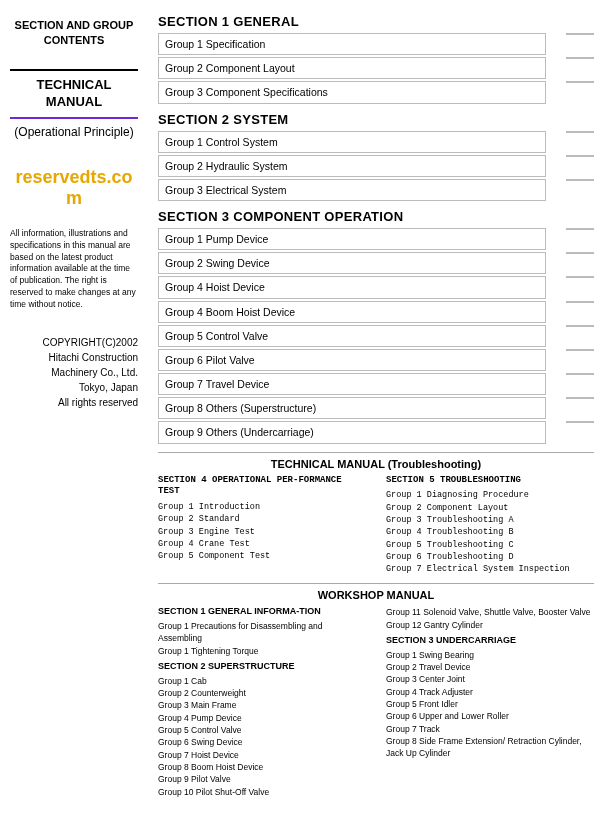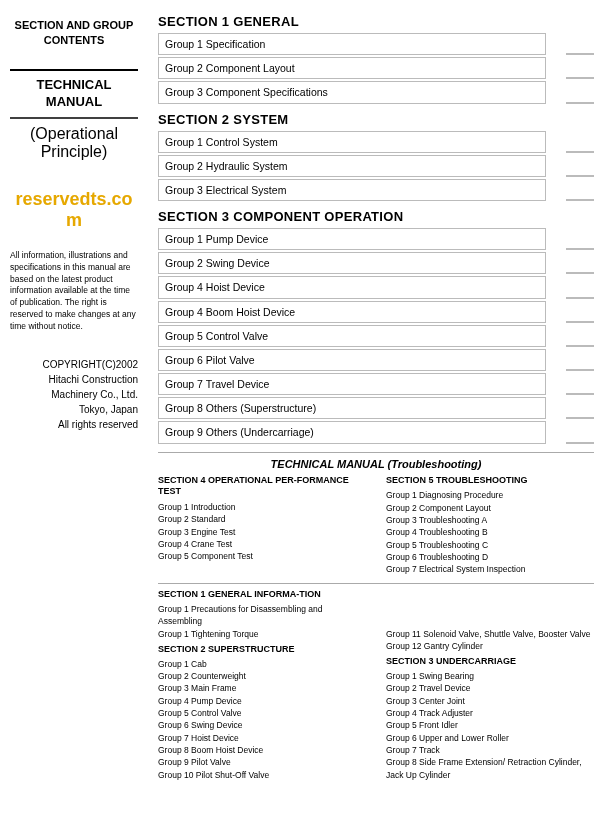--- a/index.html
+++ b/index.html
@@ -86,7 +86,7 @@
     }
     .group-row {
       display: flex;
-      align-items: flex-end;
+      align-items: flex-start;
       margin-bottom: 2px;
       gap: 20px;
     }

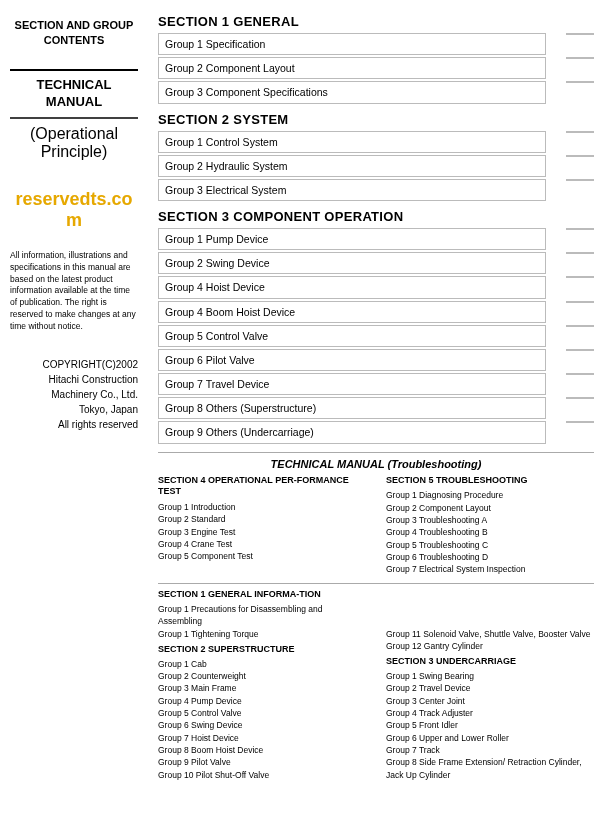--- a/index.html
+++ b/index.html
@@ -37,7 +37,7 @@
       font-weight: bold;
       text-align: center;
       border-top: 2px solid #000;
-      border-bottom: 2px solid #404040;
+      border-bottom: 2px solid #6d28d9;
       padding: 6px 4px;
       margin-bottom: 6px;
       line-height: 1.3;

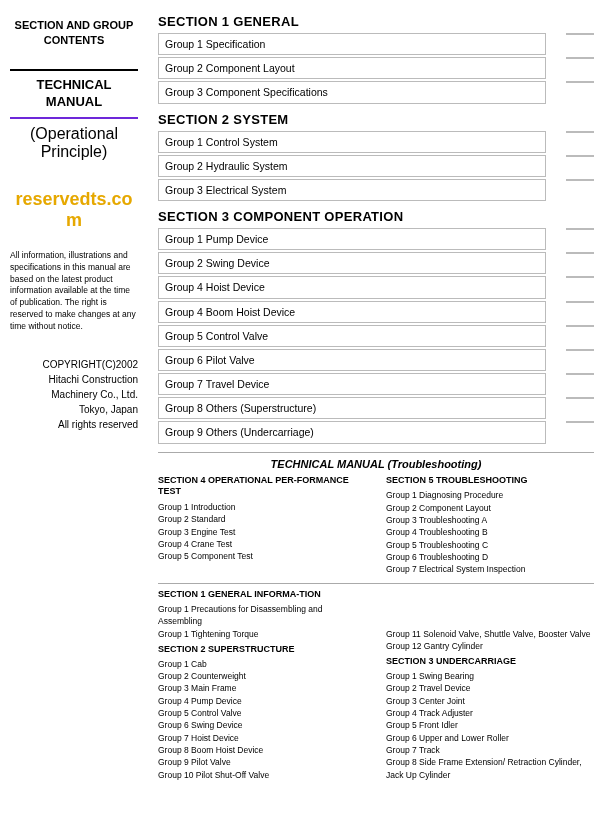--- a/index.html
+++ b/index.html
@@ -43,7 +43,7 @@
       line-height: 1.3;
     }
     .sidebar-subtitle {
-      font-size: 16px;
+      font-size: 12px;
       text-align: center;
       margin-bottom: 18px;
     }

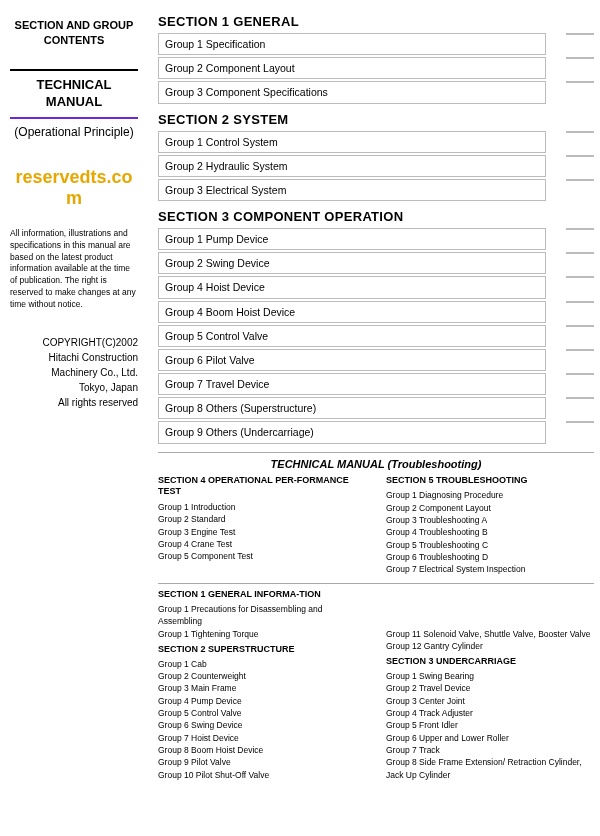--- a/index.html
+++ b/index.html
@@ -117,7 +117,6 @@
       font-weight: bold;
       text-align: center;
       margin-bottom: 5px;
-      font-style: italic;
     }
     .lower-columns {
       display: flex;

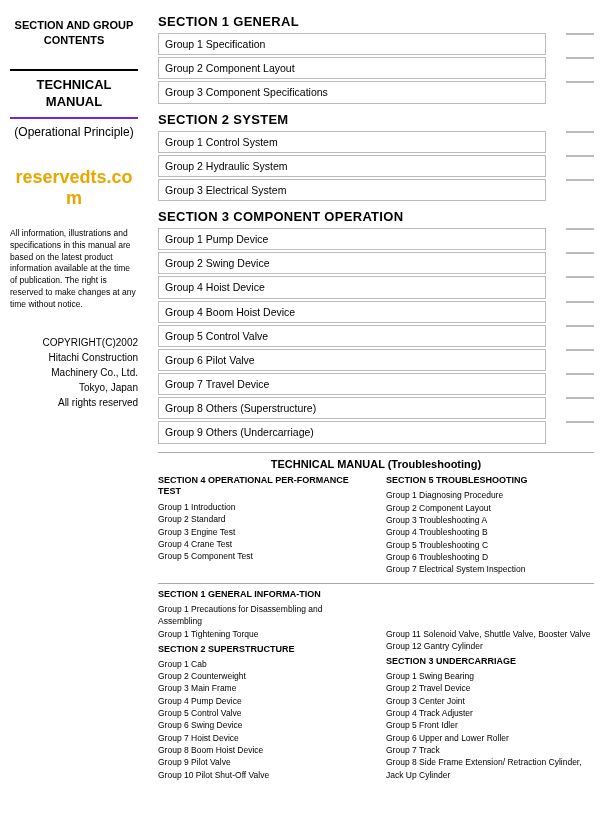--- a/index.html
+++ b/index.html
@@ -121,6 +121,7 @@
     .lower-columns {
       display: flex;
       gap: 20px;
+      font-family: Liberation Mono, monospace;
     }
     .lower-col {
       flex: 1;

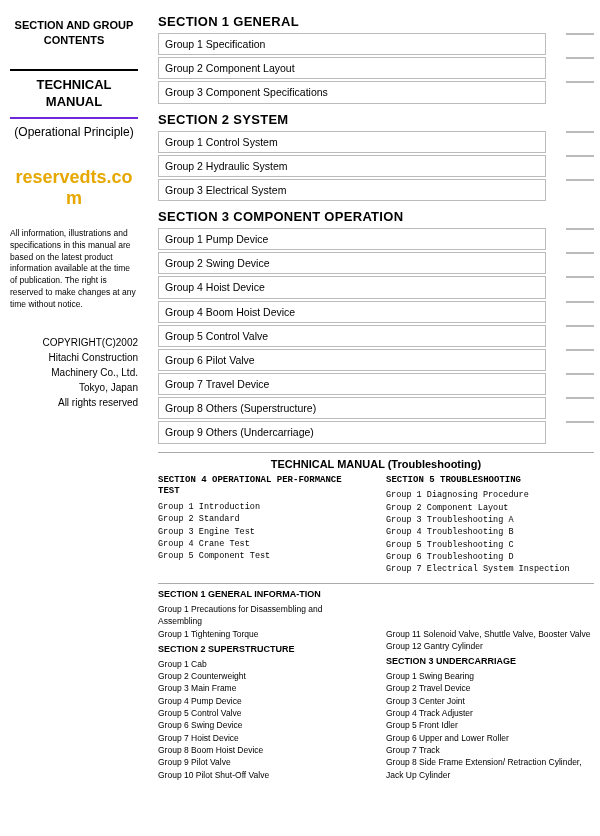--- a/index.html
+++ b/index.html
@@ -281,6 +281,7 @@
     </div>
 
     <div class="workshop-section">
+      <div class="workshop-title">WORKSHOP MANUAL</div>
       <div class="workshop-columns">
         <div class="workshop-col">
           <div class="workshop-col-header">SECTION 1 GENERAL INFORMA-TION</div>

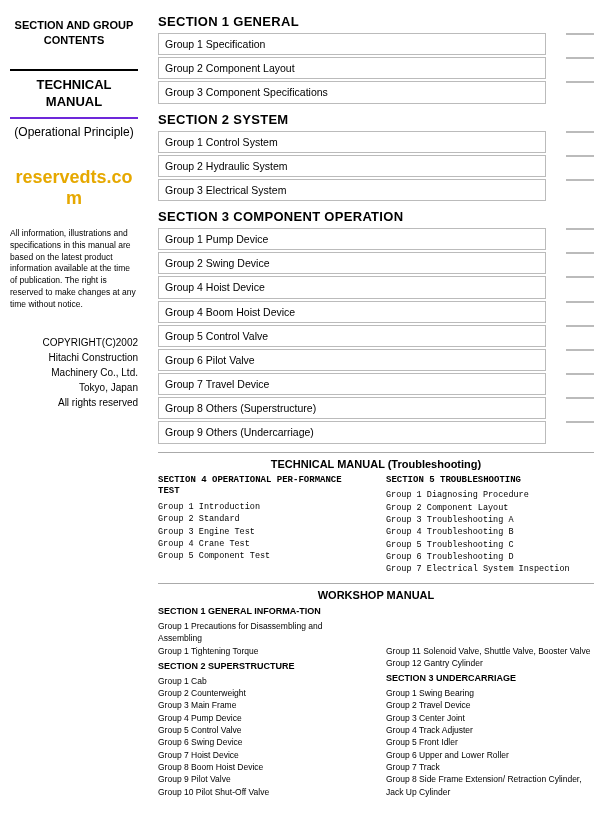--- a/index.html
+++ b/index.html
@@ -151,7 +151,6 @@
     .workshop-columns {
       display: flex;
       gap: 20px;
-      align-items: flex-end;
     }
     .workshop-col {
       flex: 1;

